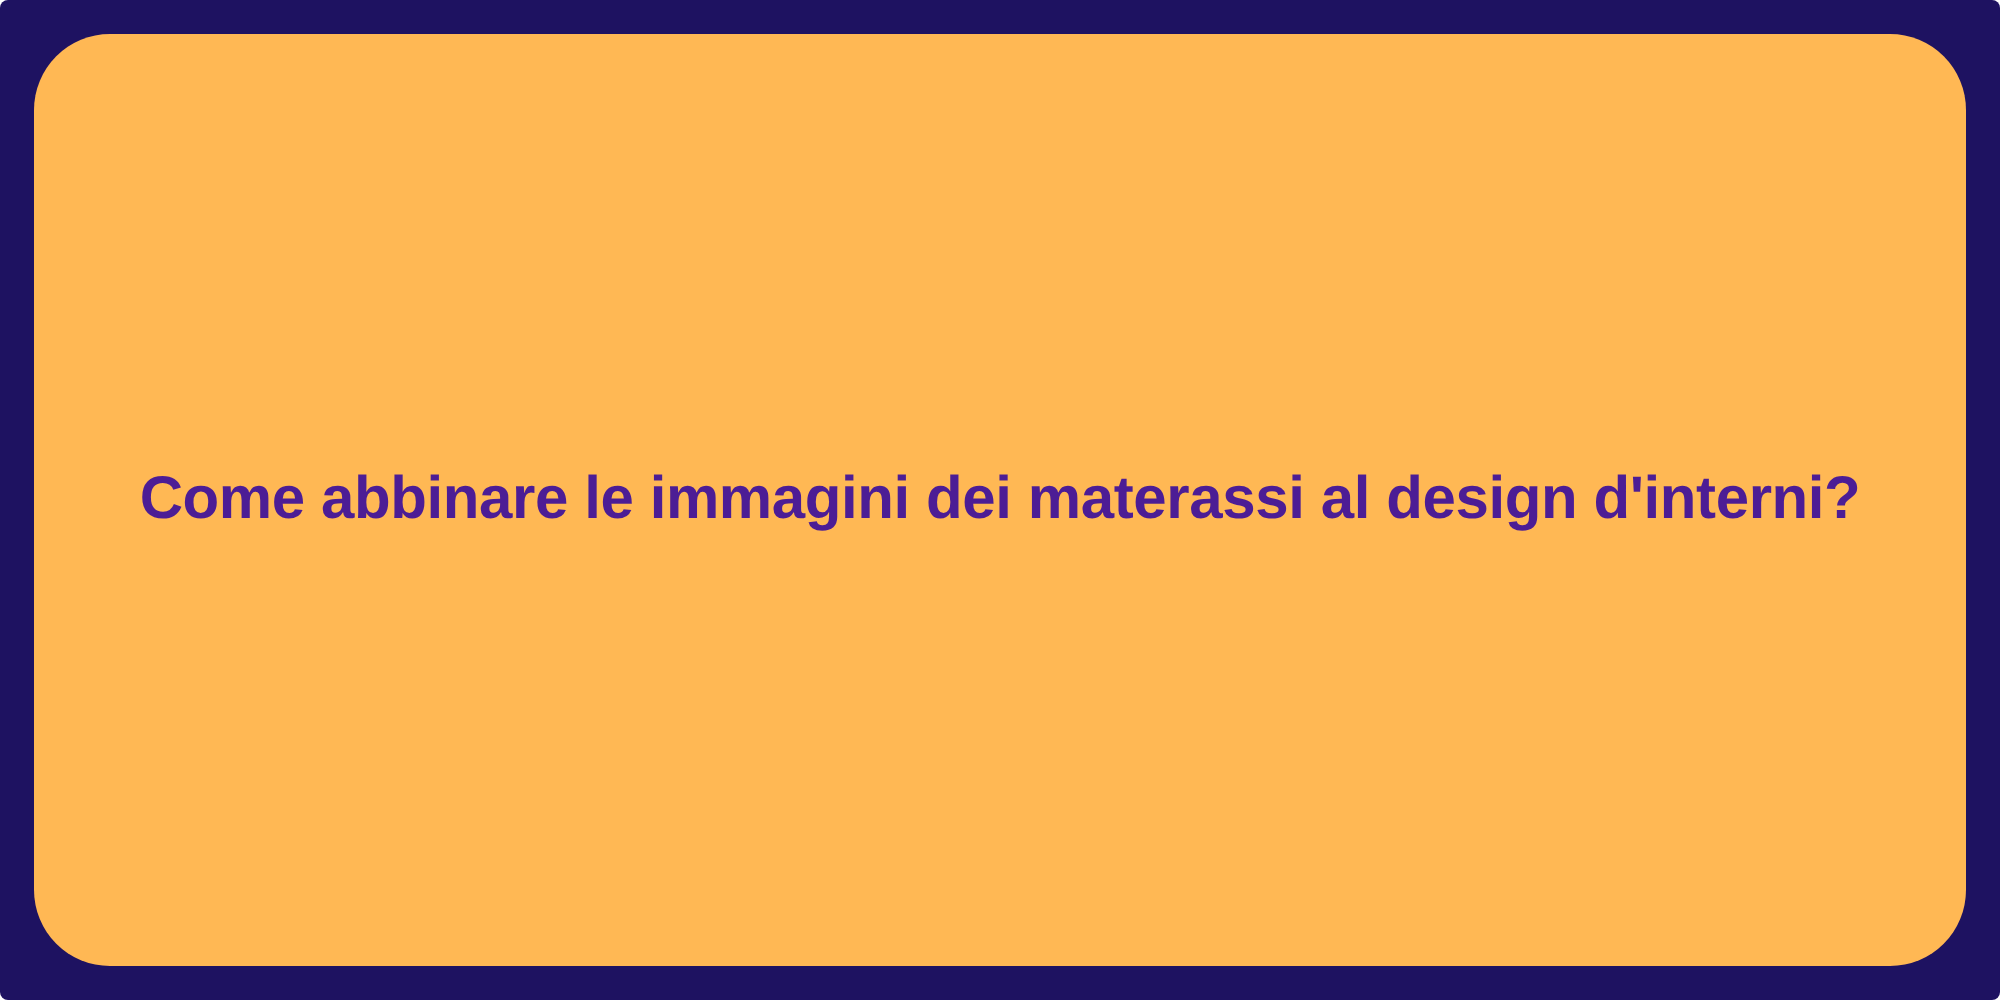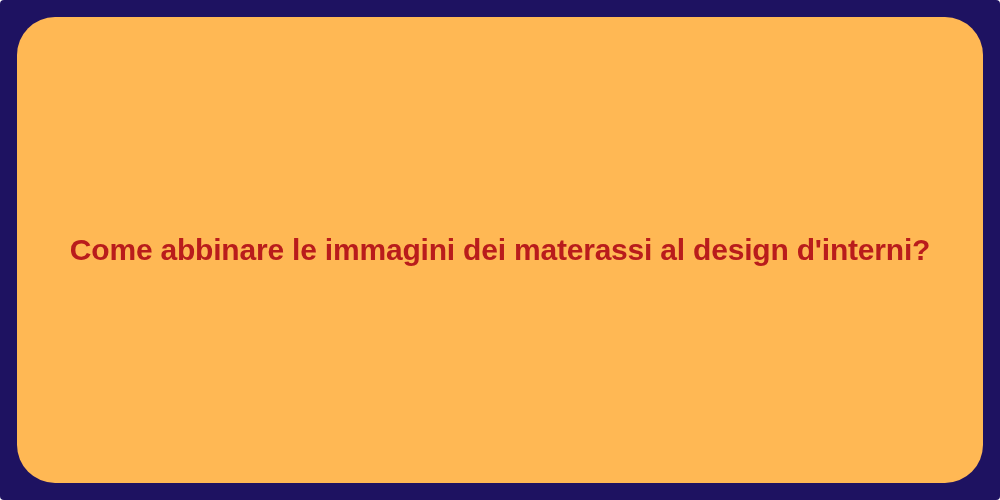--- a/index.html
+++ b/index.html
@@ -41,7 +41,7 @@
 
   #headline {
     margin: 0;
-    color: #b91c1c;
+    color: #4c1d95;
     font-family: "Liberation Sans", sans-serif;
     font-size: 30px;
     font-weight: 700;

